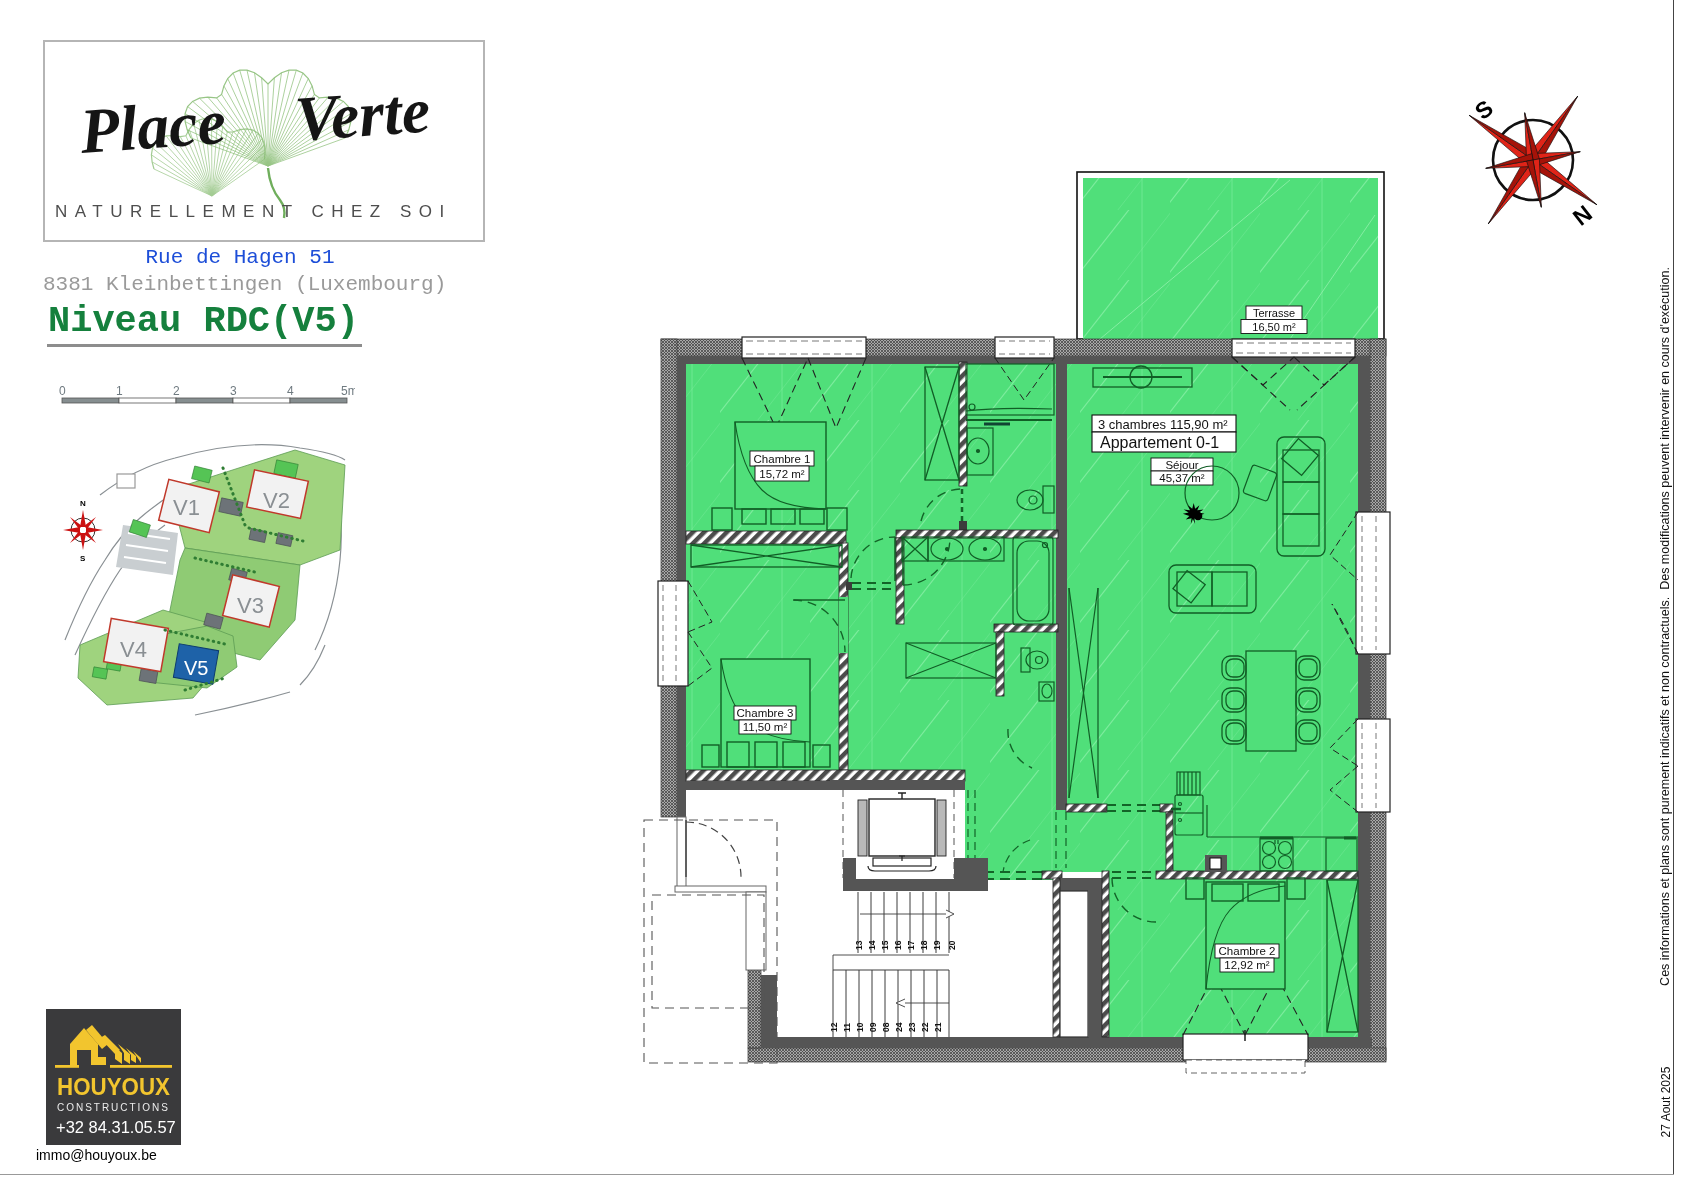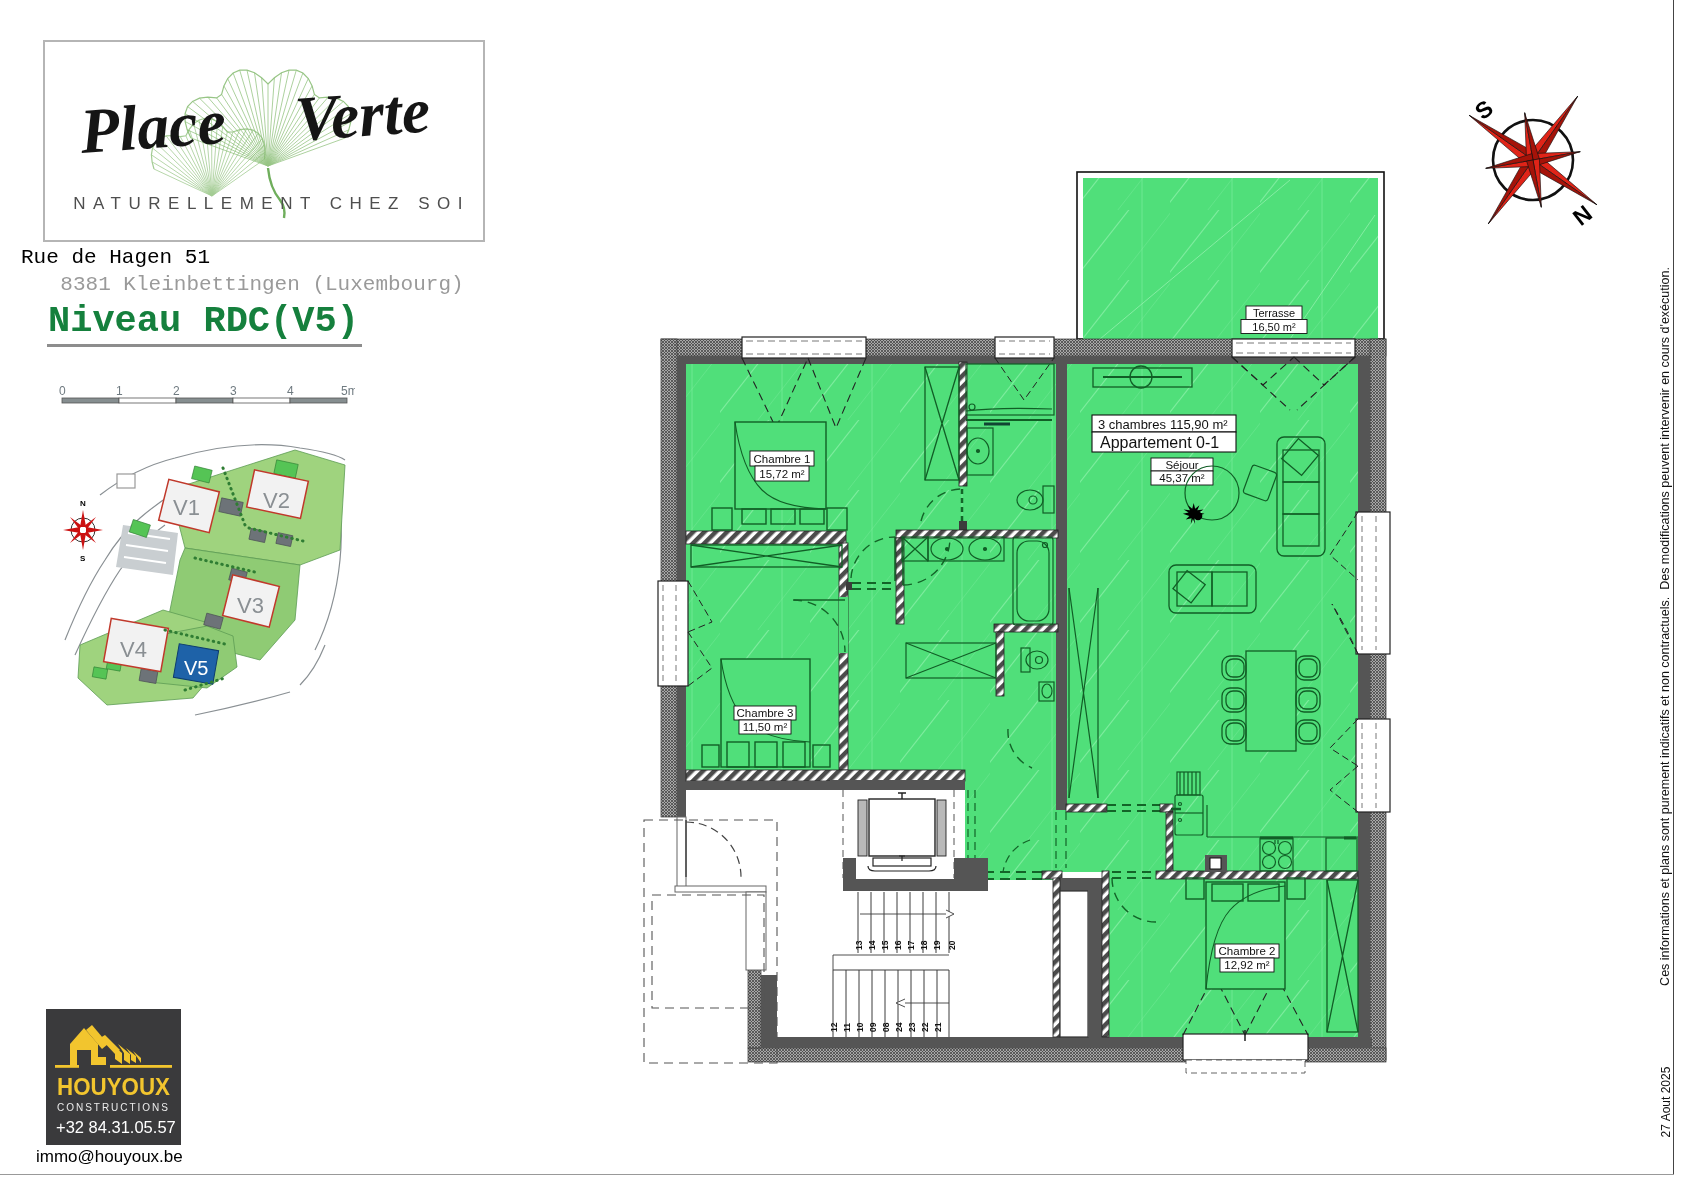--- a/index.html
+++ b/index.html
@@ -35,7 +35,7 @@
   <span class="abs" style="left:235px;top:18px;font-size:64px;transform:rotate(-4deg);">Verte</span>
 </div>
 
-<div class="abs" style="left:55px;top:194px;width:415px;text-align:right;font-size:17px;letter-spacing:7.5px;color:#4e4e4e;">NATURELLEMENT CHEZ SOI</div>
+<div class="abs" style="left:55px;top:202px;width:415px;text-align:left;font-size:17px;letter-spacing:7.5px;color:#4e4e4e;">NATURELLEMENT CHEZ SOI</div>
 
 <div class="abs" style="left:21px;top:246px;width:438px;font-family:'Liberation Mono',monospace;font-size:21px;color:#000000;">Rue de Hagen 51</div>
 

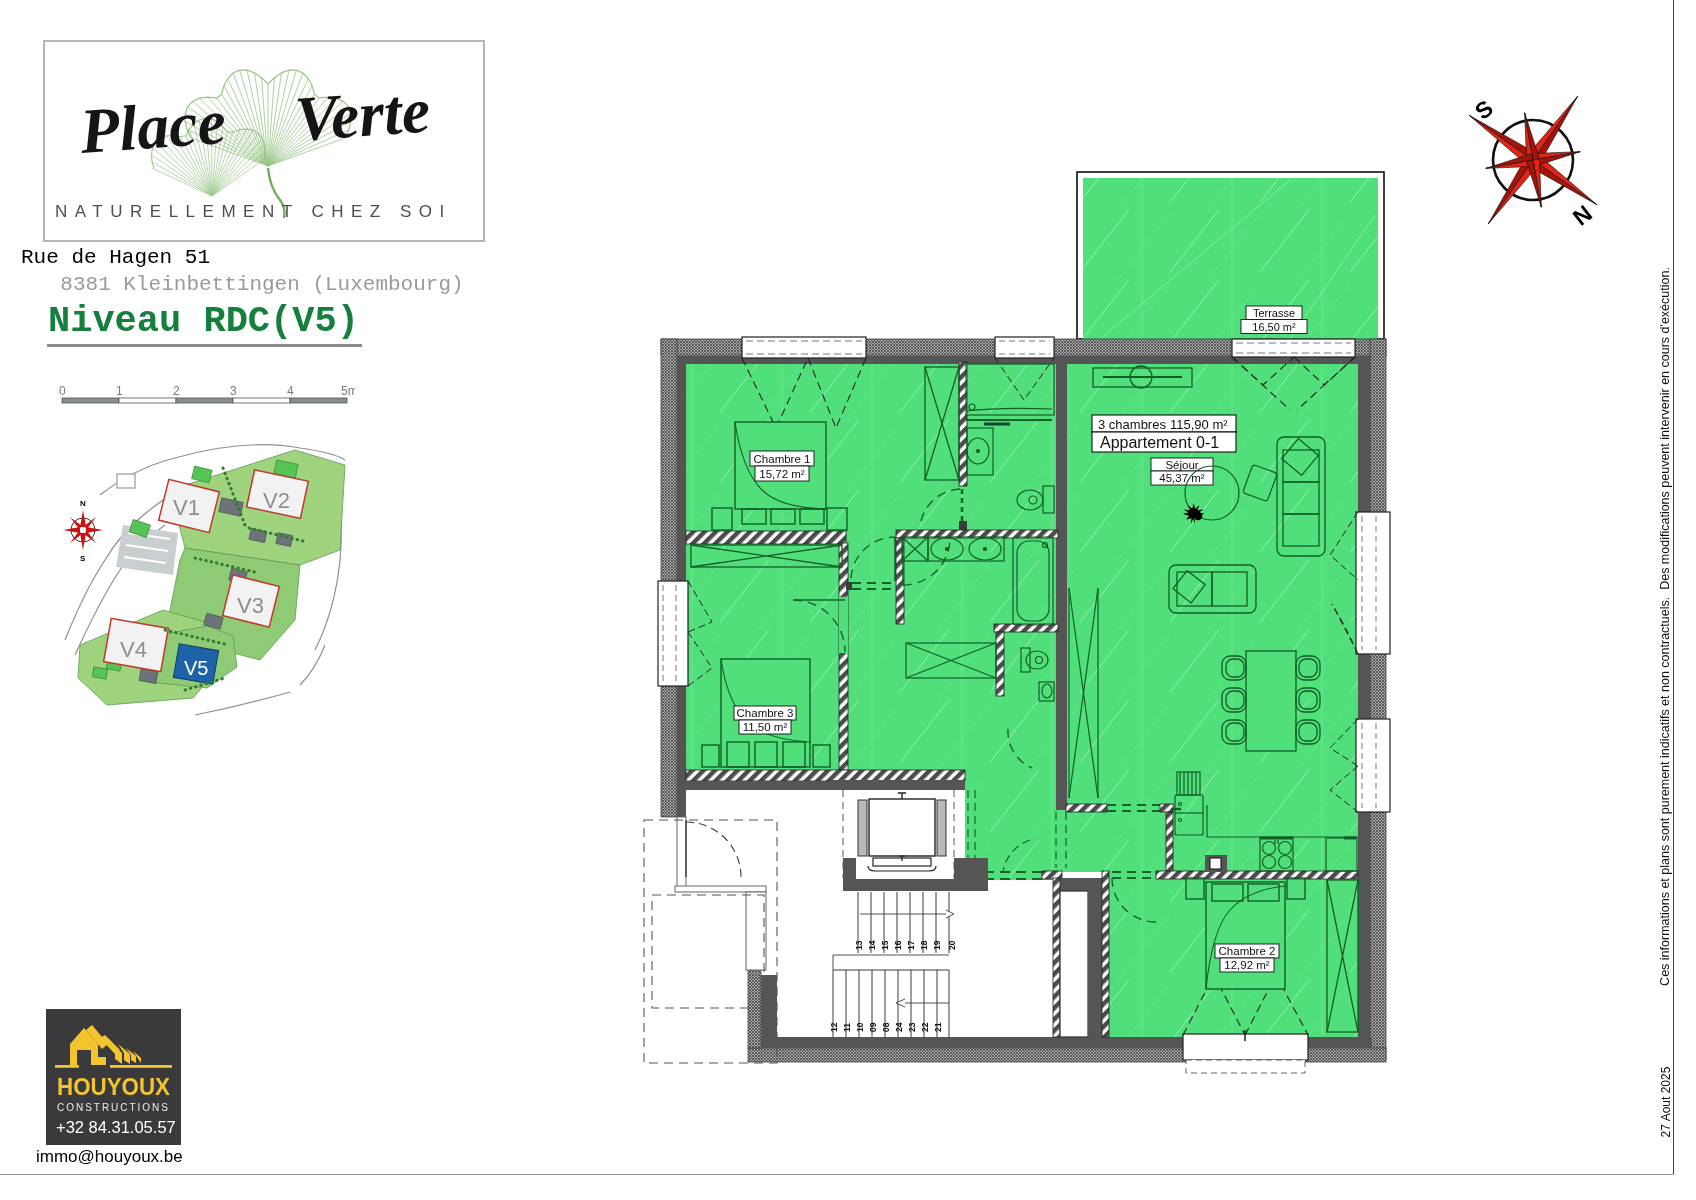--- a/index.html
+++ b/index.html
@@ -37,7 +37,7 @@
 
 <div class="abs" style="left:55px;top:202px;width:415px;text-align:left;font-size:17px;letter-spacing:7.5px;color:#4e4e4e;">NATURELLEMENT CHEZ SOI</div>
 
-<div class="abs" style="left:21px;top:246px;width:438px;font-family:'Liberation Mono',monospace;font-size:21px;color:#000000;">Rue de Hagen 51</div>
+<div class="abs" style="left:21px;top:246px;width:438px;text-align:center;font-family:'Liberation Mono',monospace;font-size:21px;color:#1d4ed8;">Rue de Hagen 51</div>
 
 <div class="abs" style="left:43px;top:273px;width:438px;text-align:center;font-family:'Liberation Mono',monospace;font-size:21px;color:#9a9a9a;">8381 Kleinbettingen (Luxembourg)</div>
 

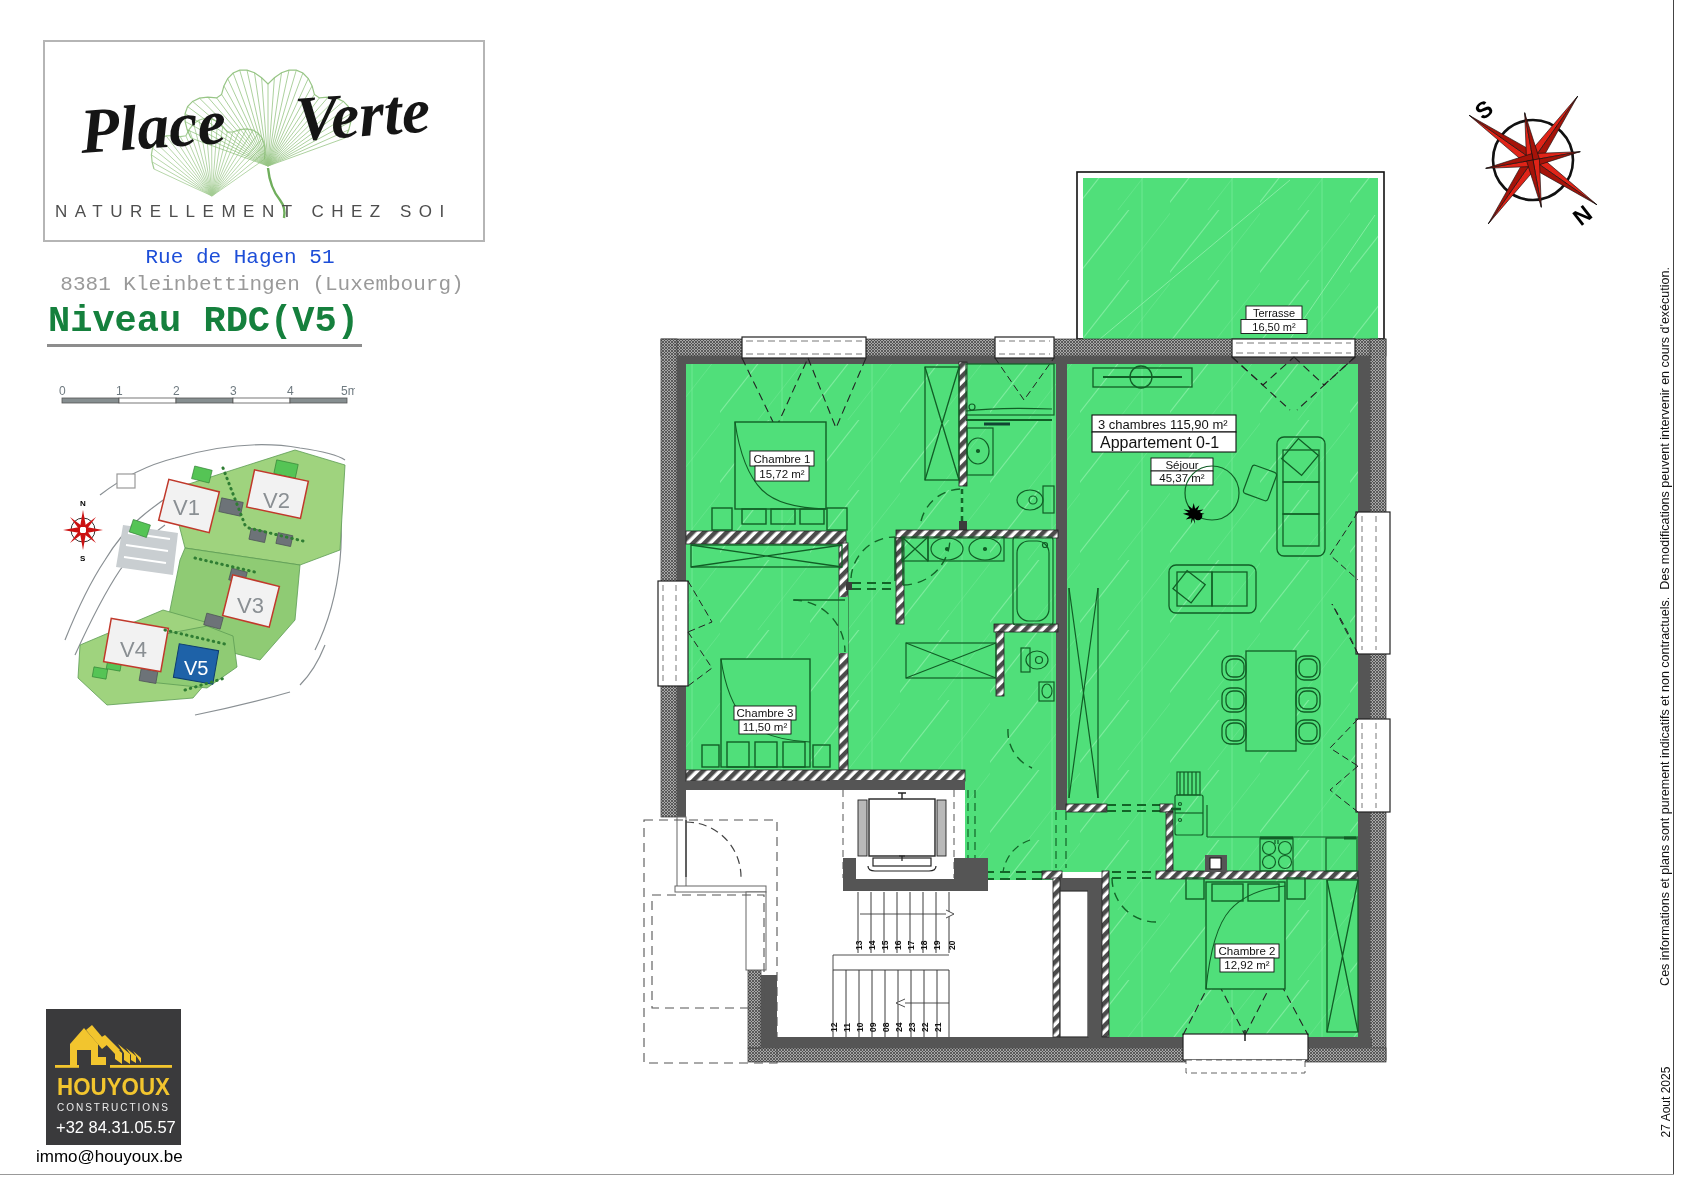--- a/index.html
+++ b/index.html
@@ -39,7 +39,7 @@
 
 <div class="abs" style="left:21px;top:246px;width:438px;text-align:center;font-family:'Liberation Mono',monospace;font-size:21px;color:#1d4ed8;">Rue de Hagen 51</div>
 
-<div class="abs" style="left:43px;top:273px;width:438px;text-align:center;font-family:'Liberation Mono',monospace;font-size:21px;color:#9a9a9a;">8381 Kleinbettingen (Luxembourg)</div>
+<div class="abs" style="left:43px;top:273px;width:438px;text-align:left;font-family:'Liberation Mono',monospace;font-size:21px;color:#9a9a9a;">8381 Kleinbettingen (Luxembourg)</div>
 
 <div class="abs" style="left:48px;top:300px;font-family:'Liberation Mono',monospace;font-weight:bold;font-size:37px;color:#15803d;">Niveau&nbsp;RDC(V5)</div>
 <div class="abs" style="left:47px;top:344px;width:315px;height:3px;background:#8d8d8d;"></div>

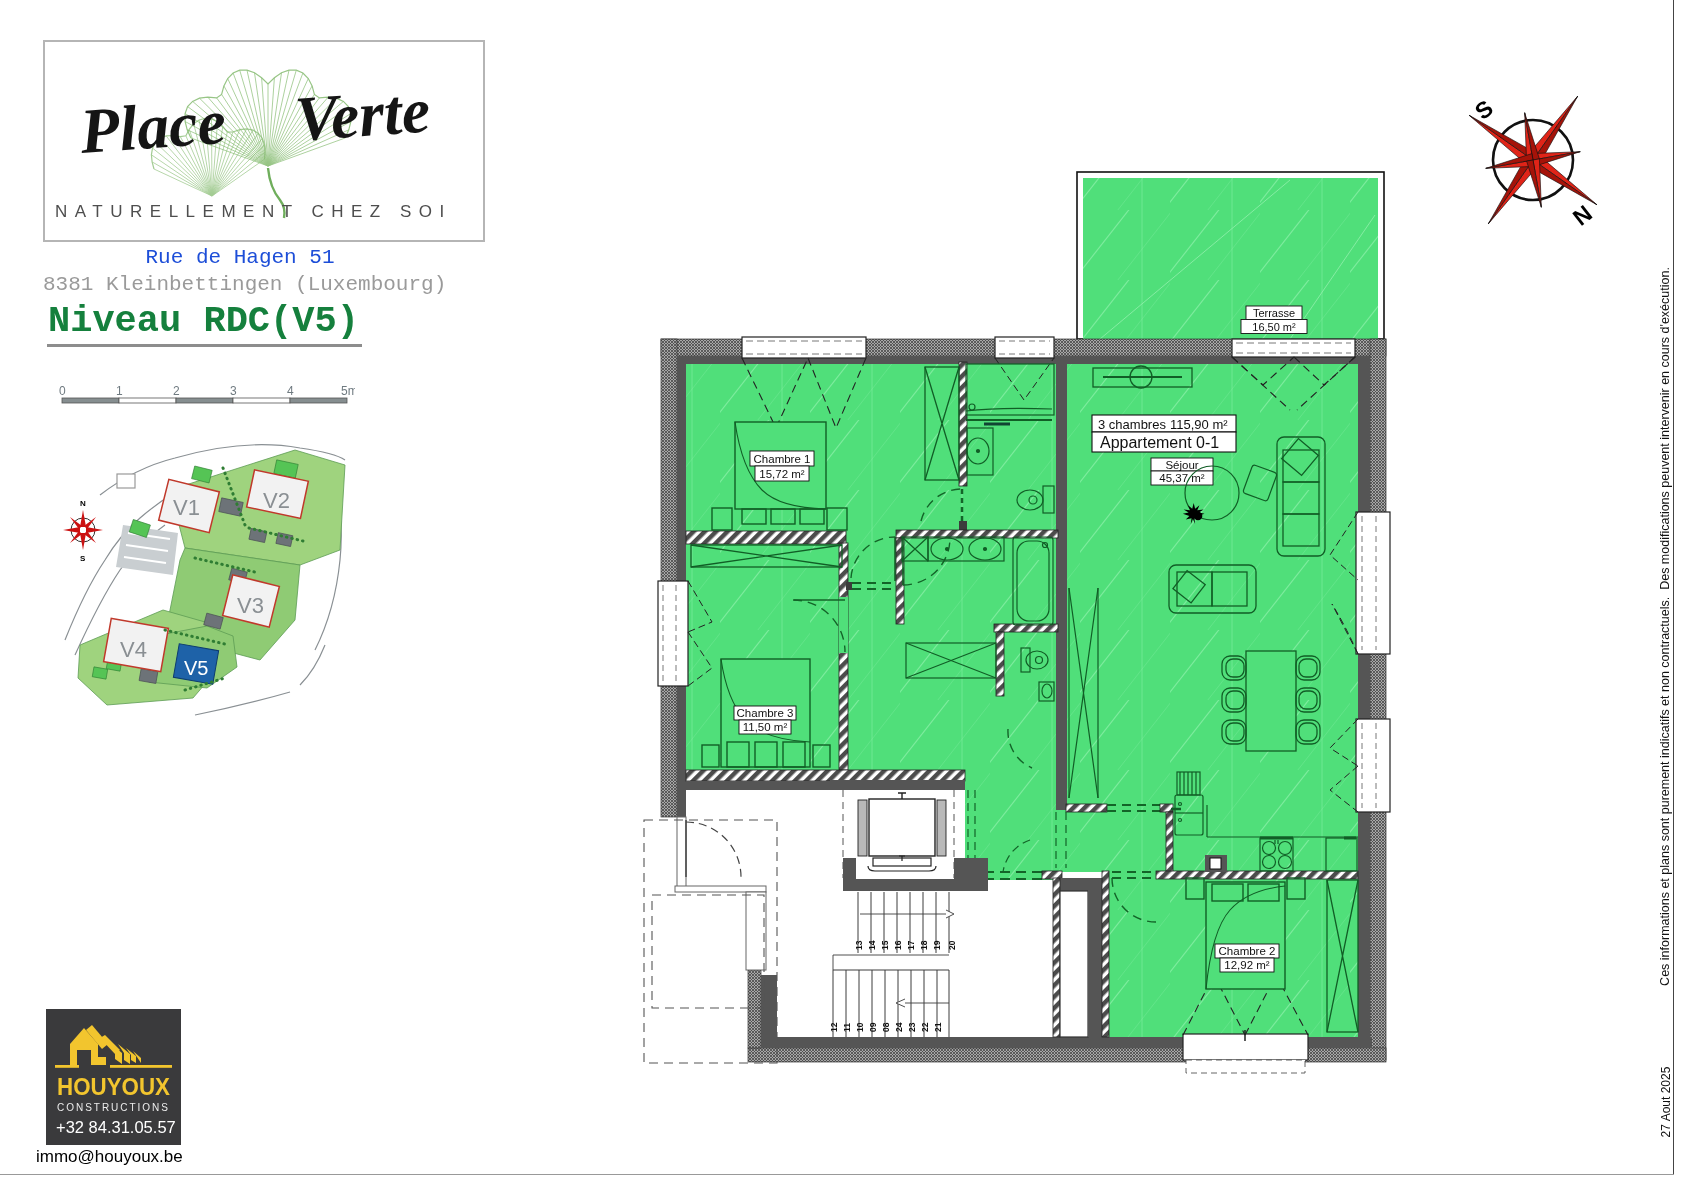--- a/index.html
+++ b/index.html
@@ -176,7 +176,7 @@
   <text x="10" y="124" font-size="16.5" fill="#ffffff">+32 84.31.05.57</text>
 </svg>
 
-<div class="abs" style="left:36px;top:1147px;font-size:17px;color:#000;">immo@houyoux.be</div>
+<div class="abs" style="left:36px;top:1147px;font-size:14px;color:#000;">immo@houyoux.be</div>
 
 <svg class="abs" style="left:1450px;top:75px;" width="200" height="200" viewBox="0 0 200 200">
   <g transform="translate(83,85)">

